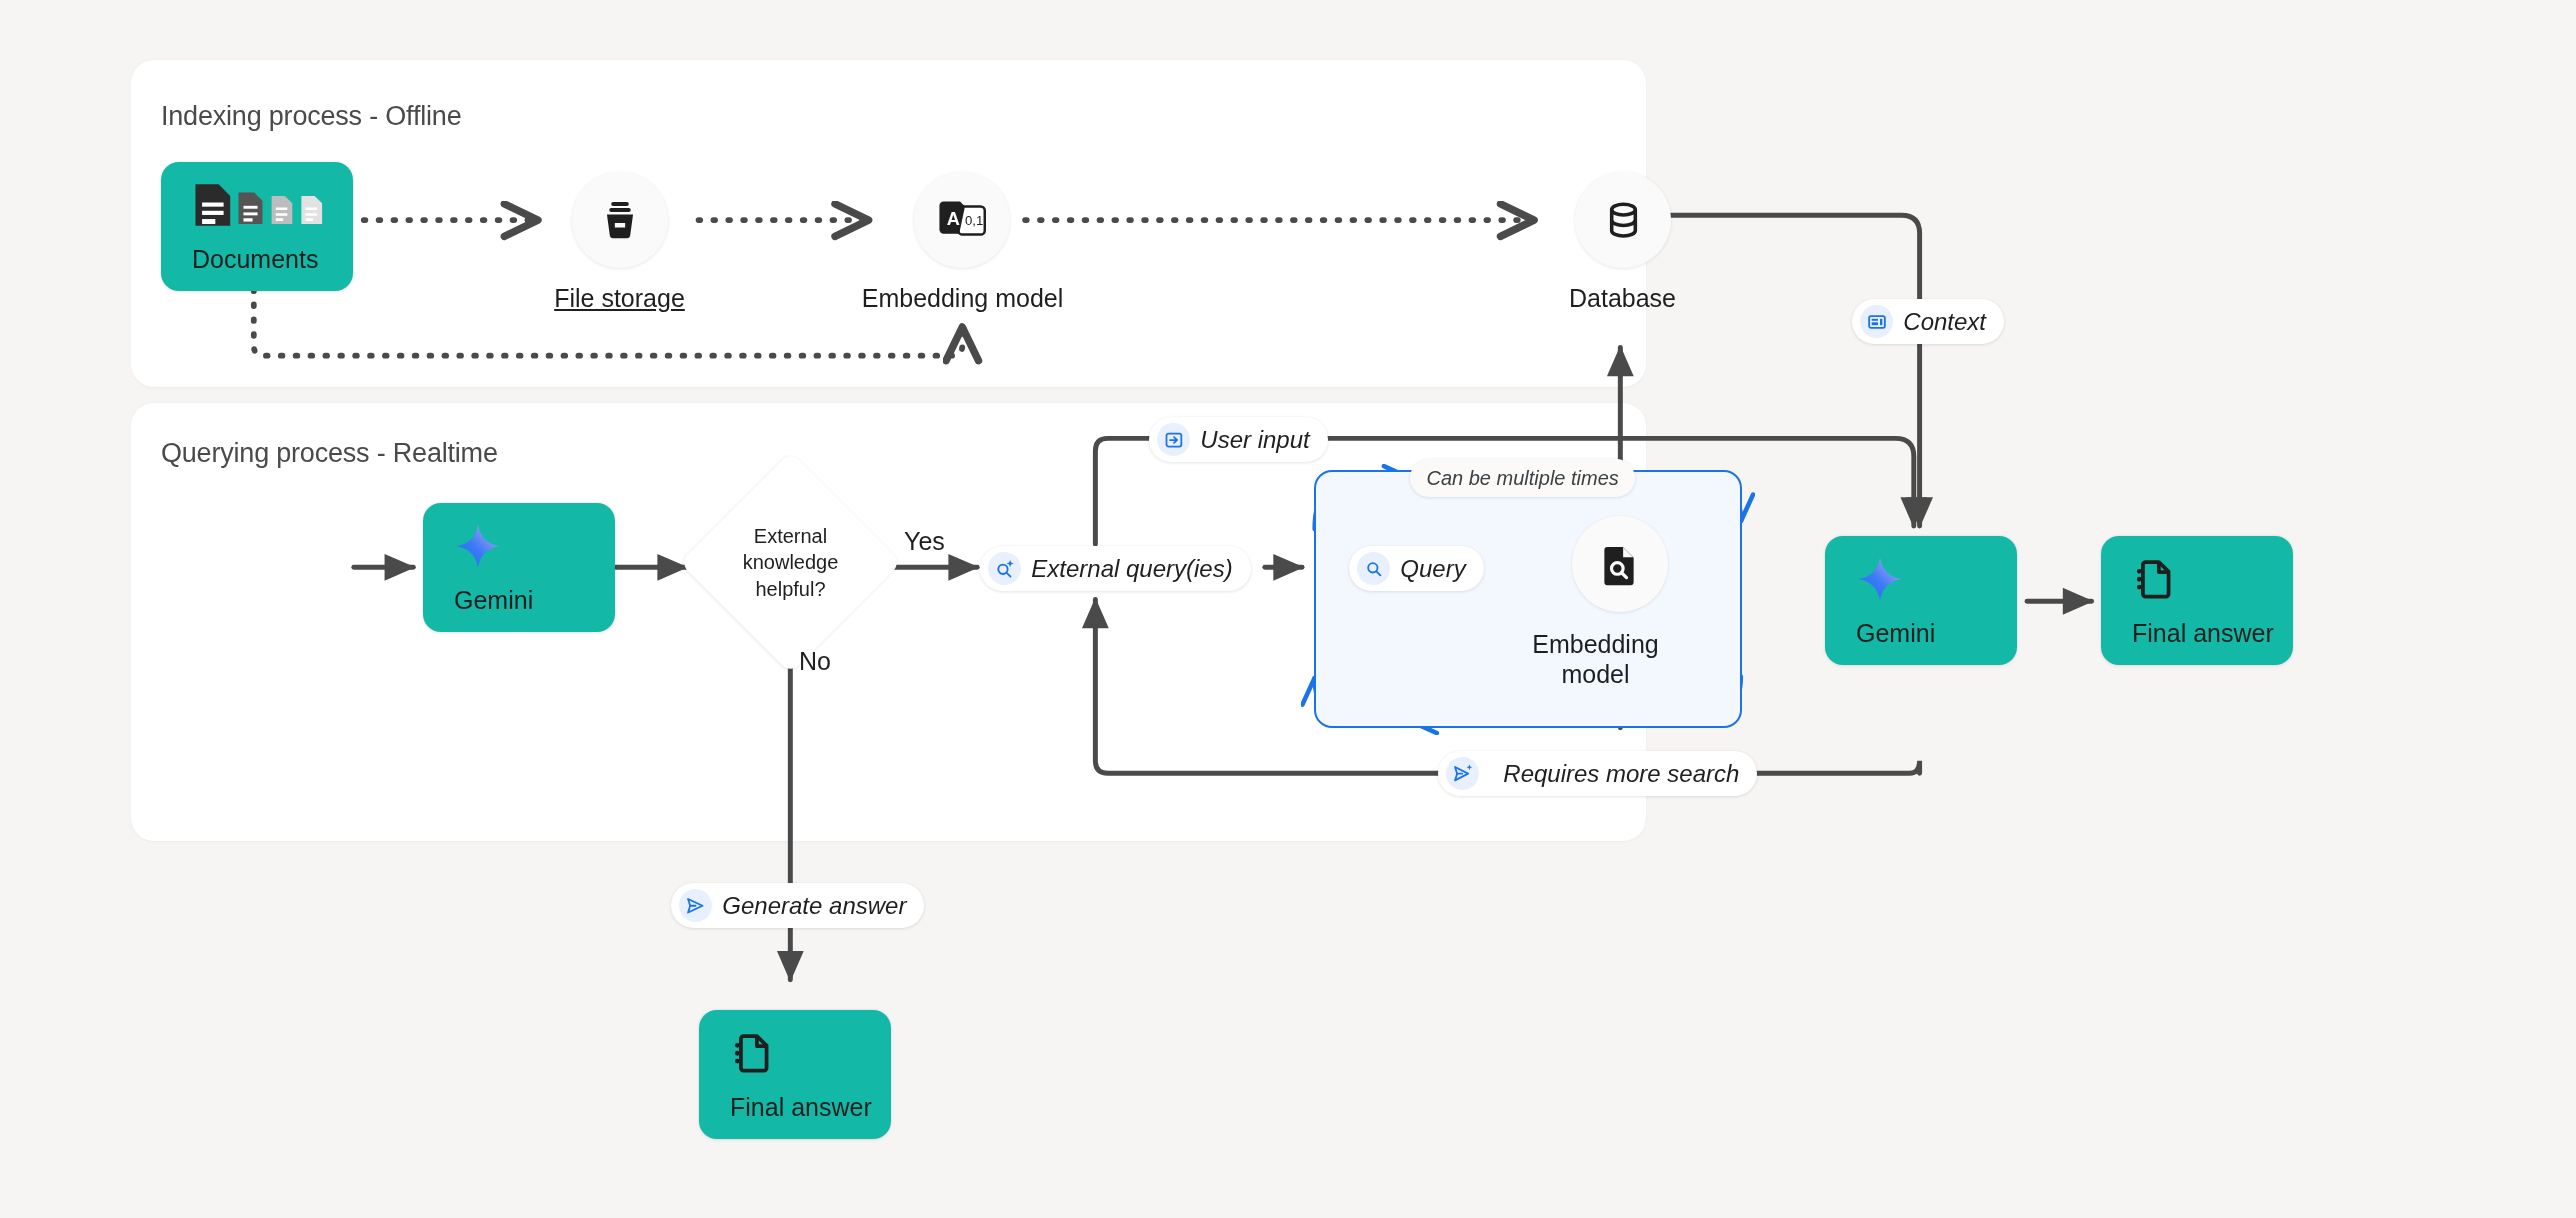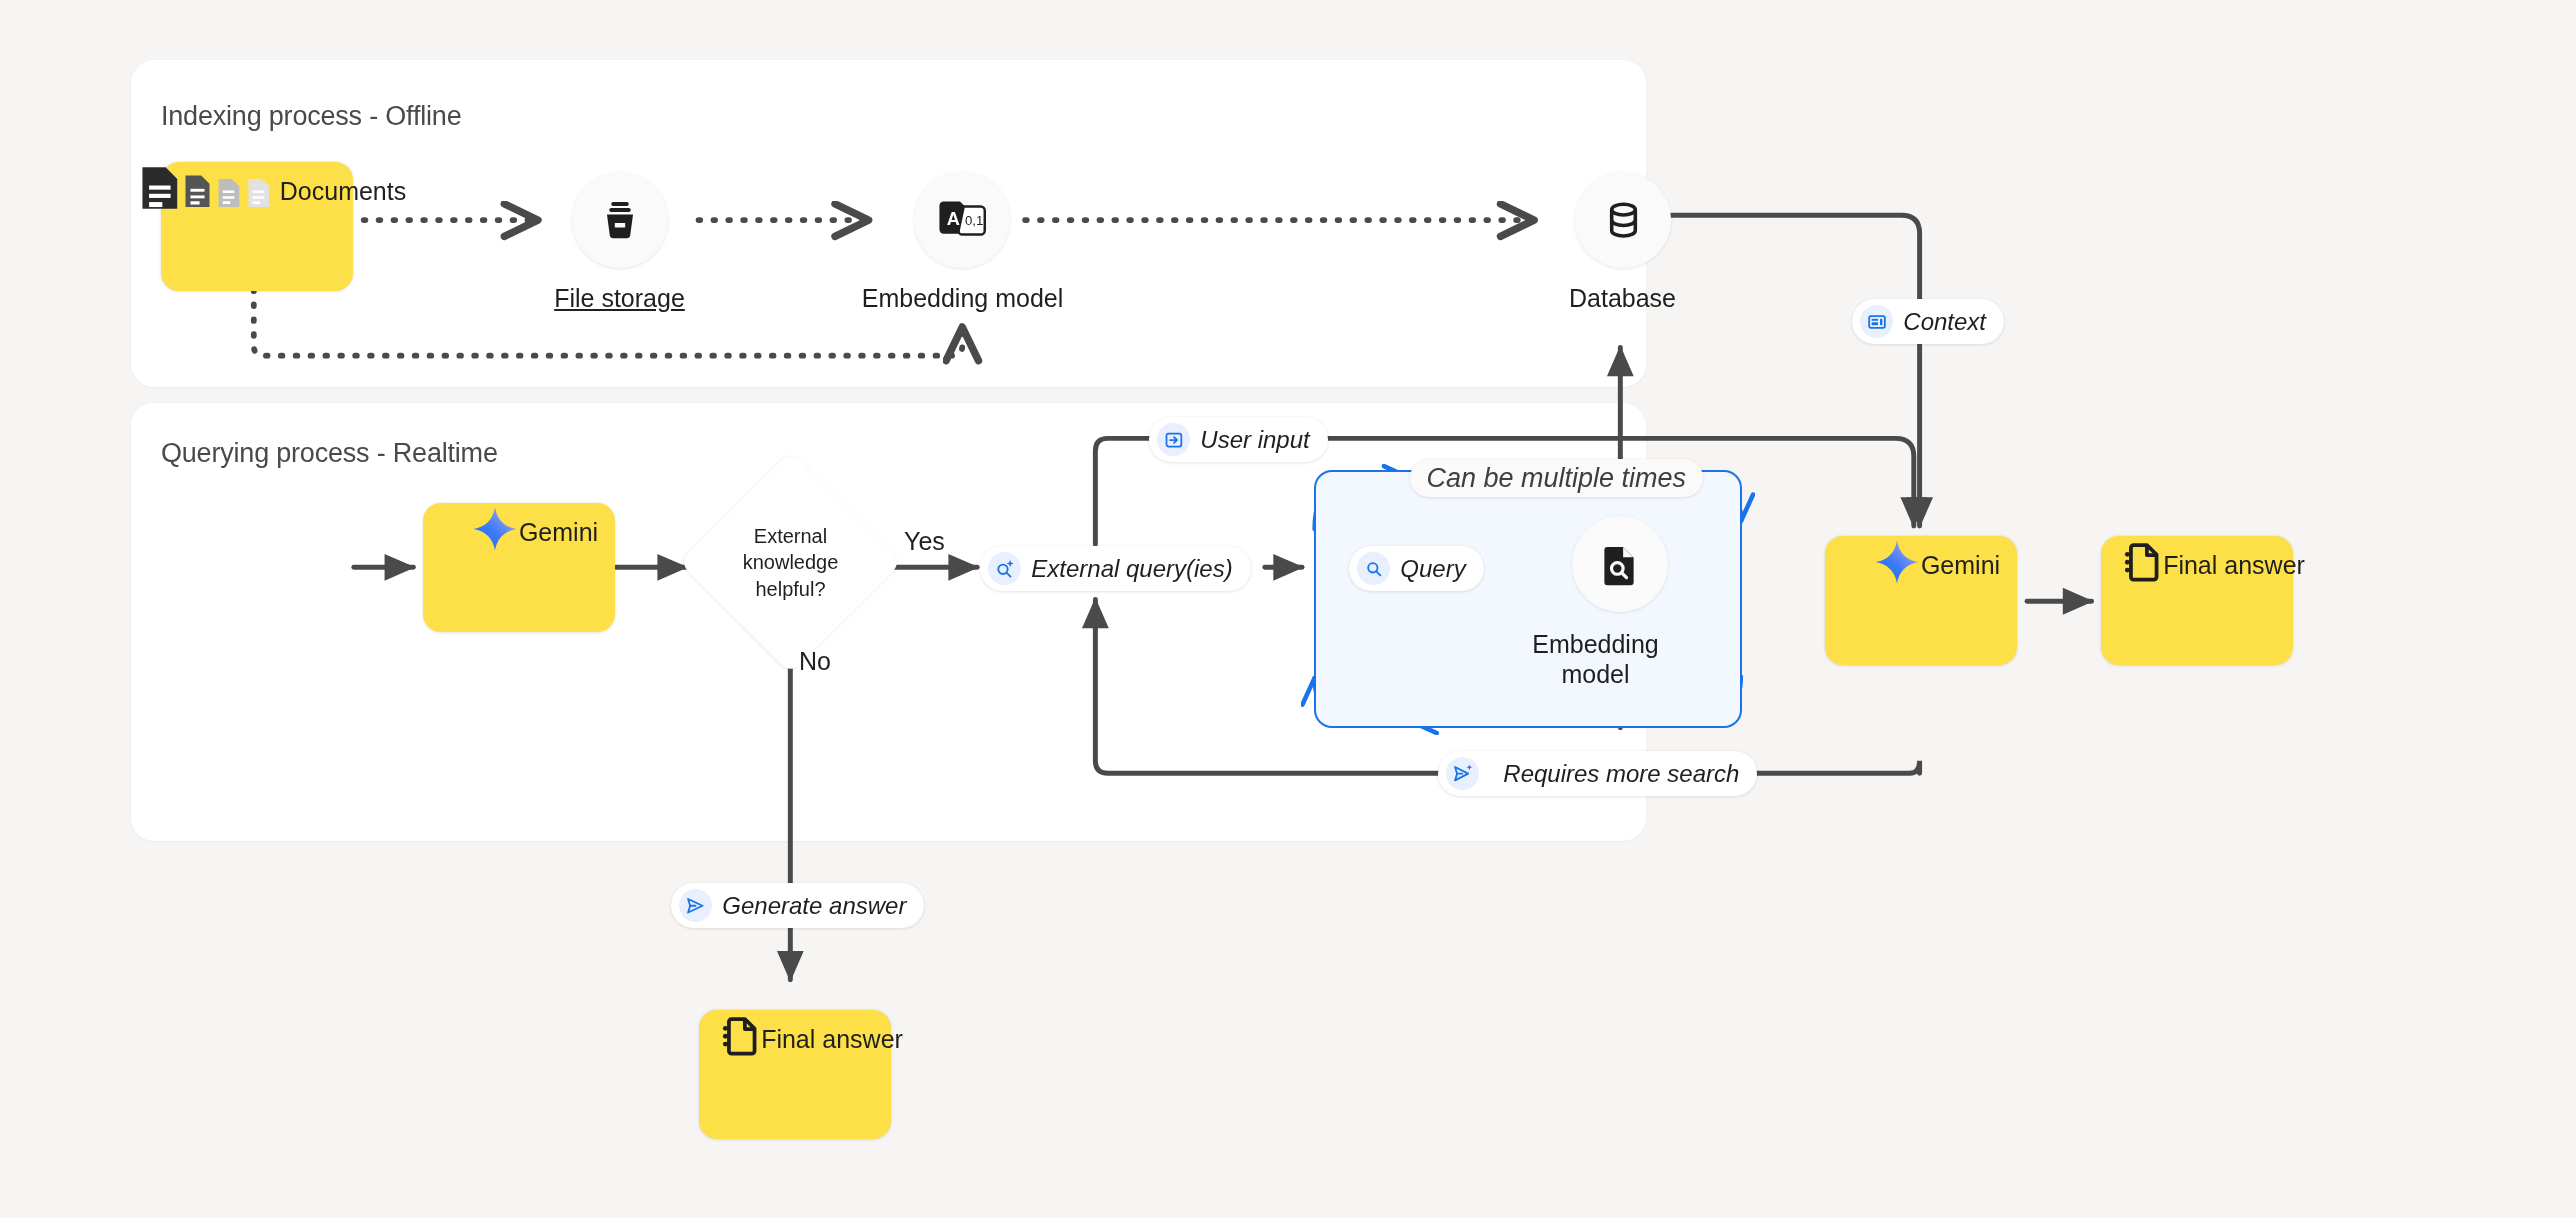--- a/index.html
+++ b/index.html
@@ -29,9 +29,9 @@
 
   
   .card{
-    position:absolute;background:#fde047;border-radius:18px;
+    position:absolute;background:#14b8a6;border-radius:18px;
     box-shadow:0 0.8px 3.3px rgba(16,24,40,.10), 0 0 0 0.8px rgba(16,24,40,.025);
-    display:flex;justify-content:center;
+    display:flex;flex-direction:column;justify-content:center;
     padding-left:31px;box-sizing:border-box;
   }
   .card .ico{height:51px;display:flex;align-items:center;}

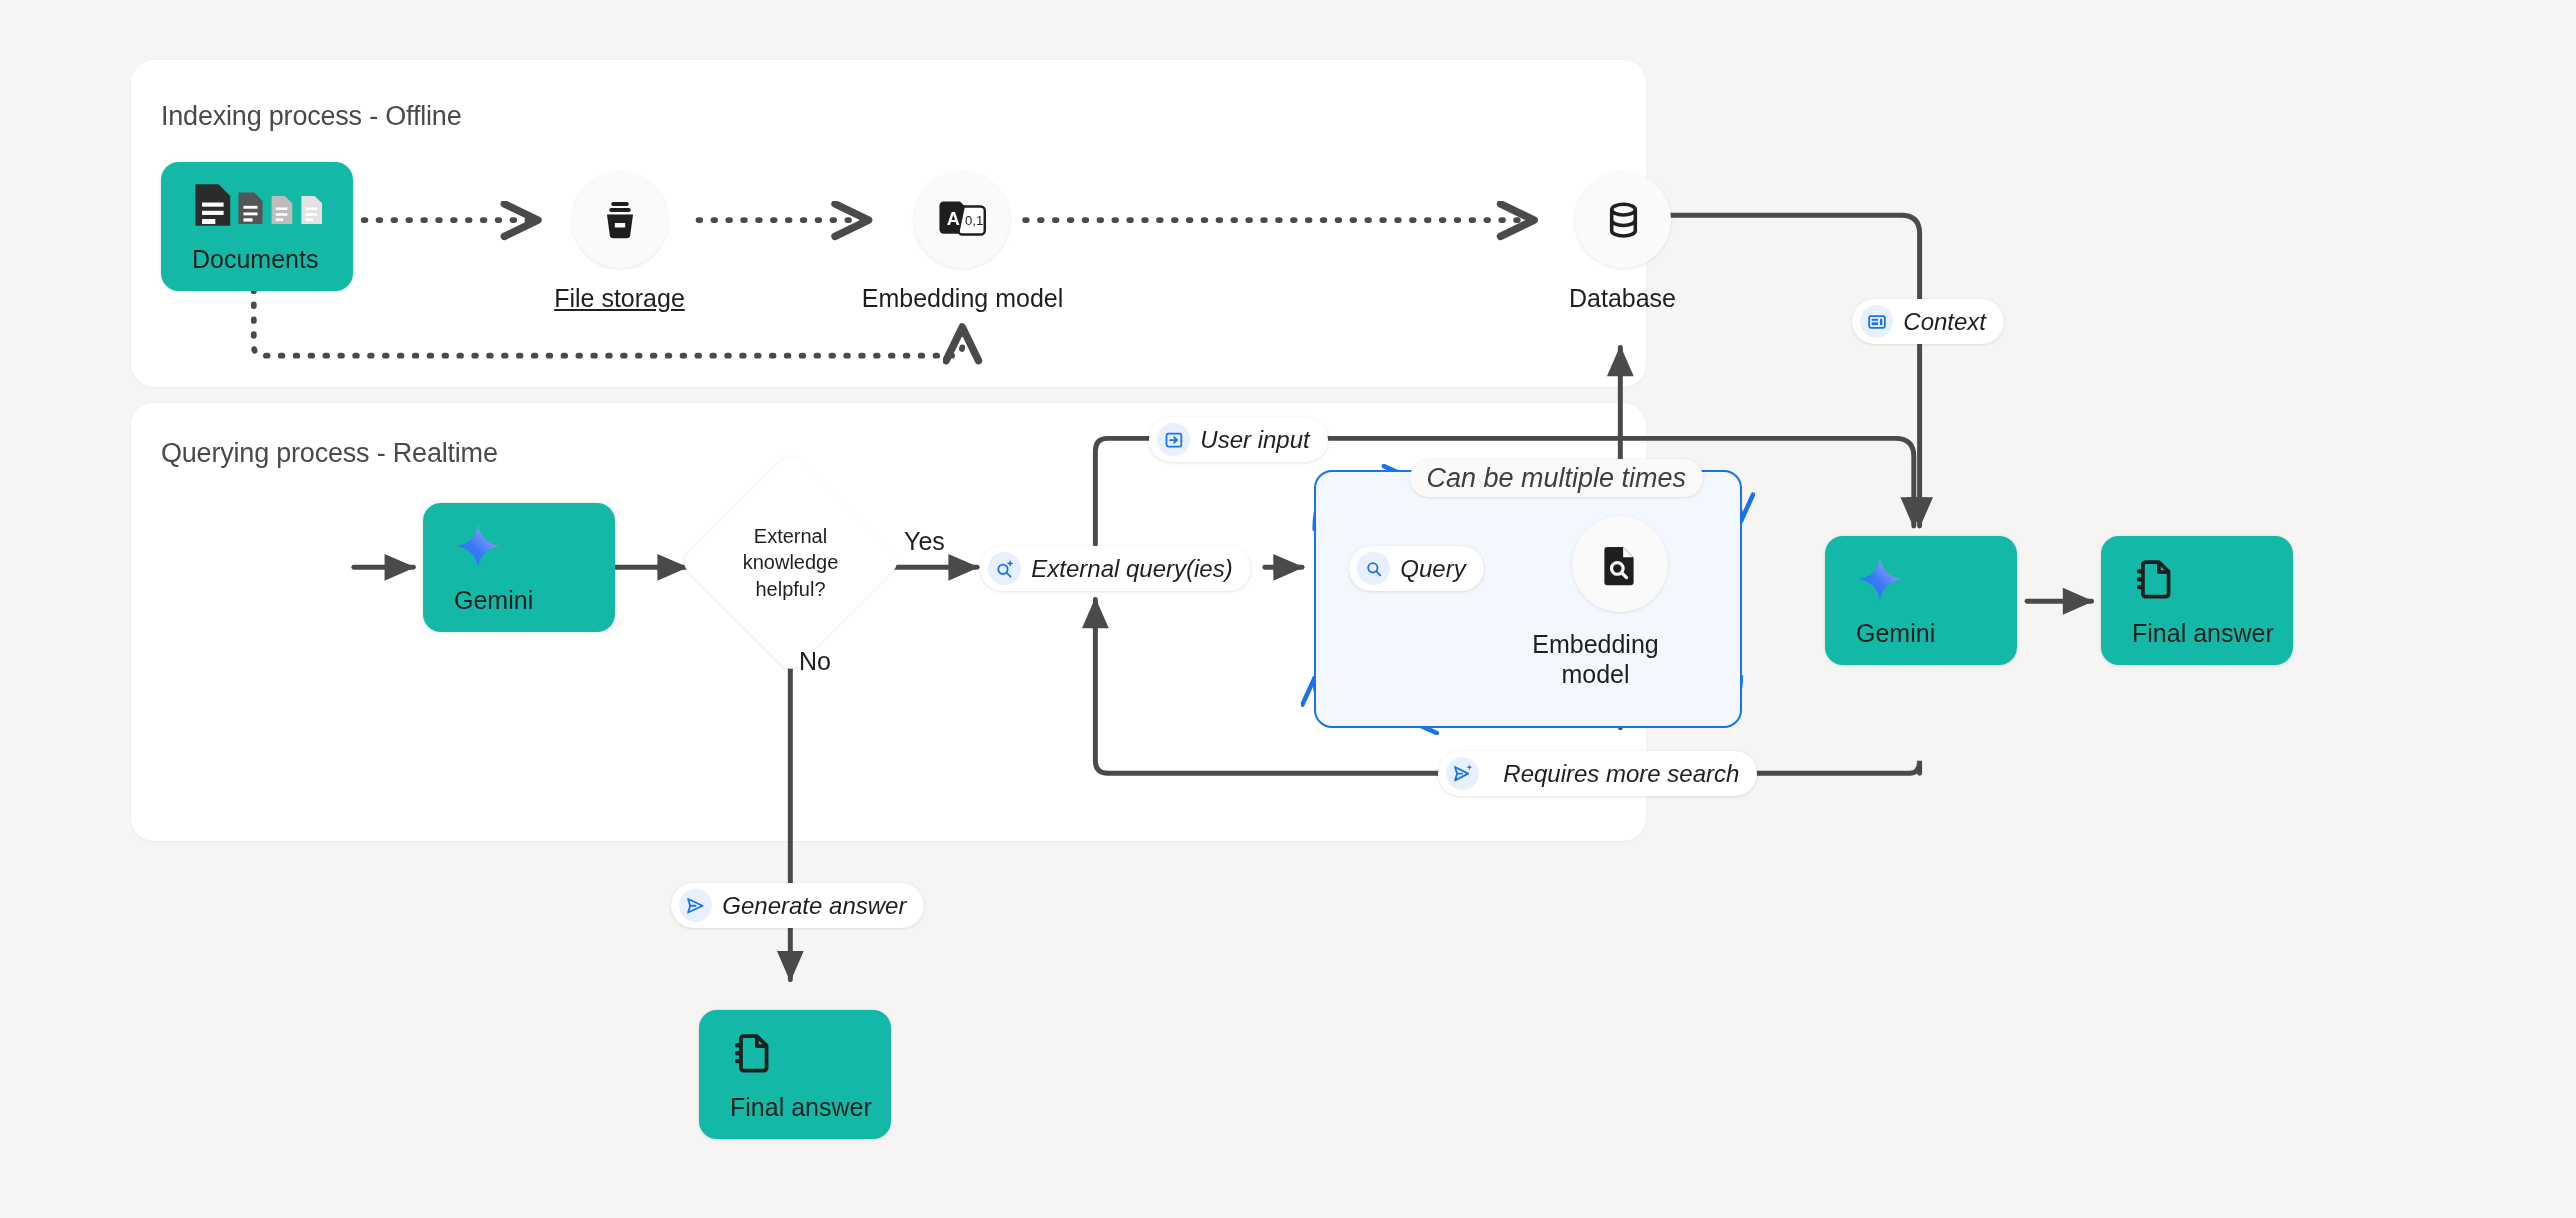--- a/index.html
+++ b/index.html
@@ -60,7 +60,7 @@
     width:33px;height:33px;border-radius:50%;background:#e8effd;
     display:flex;align-items:center;justify-content:center;flex:0 0 auto;
   }
-  .pill.plain{padding:0 16.5px;background:#fbfaf9;height:38px;font-size:27px;color:#3c4043;}
+  .pill.plain{padding:0 16.5px;background:#fbfaf9;height:38px;font-size:20px;color:#3c4043;}
 
   
   #diamond{

